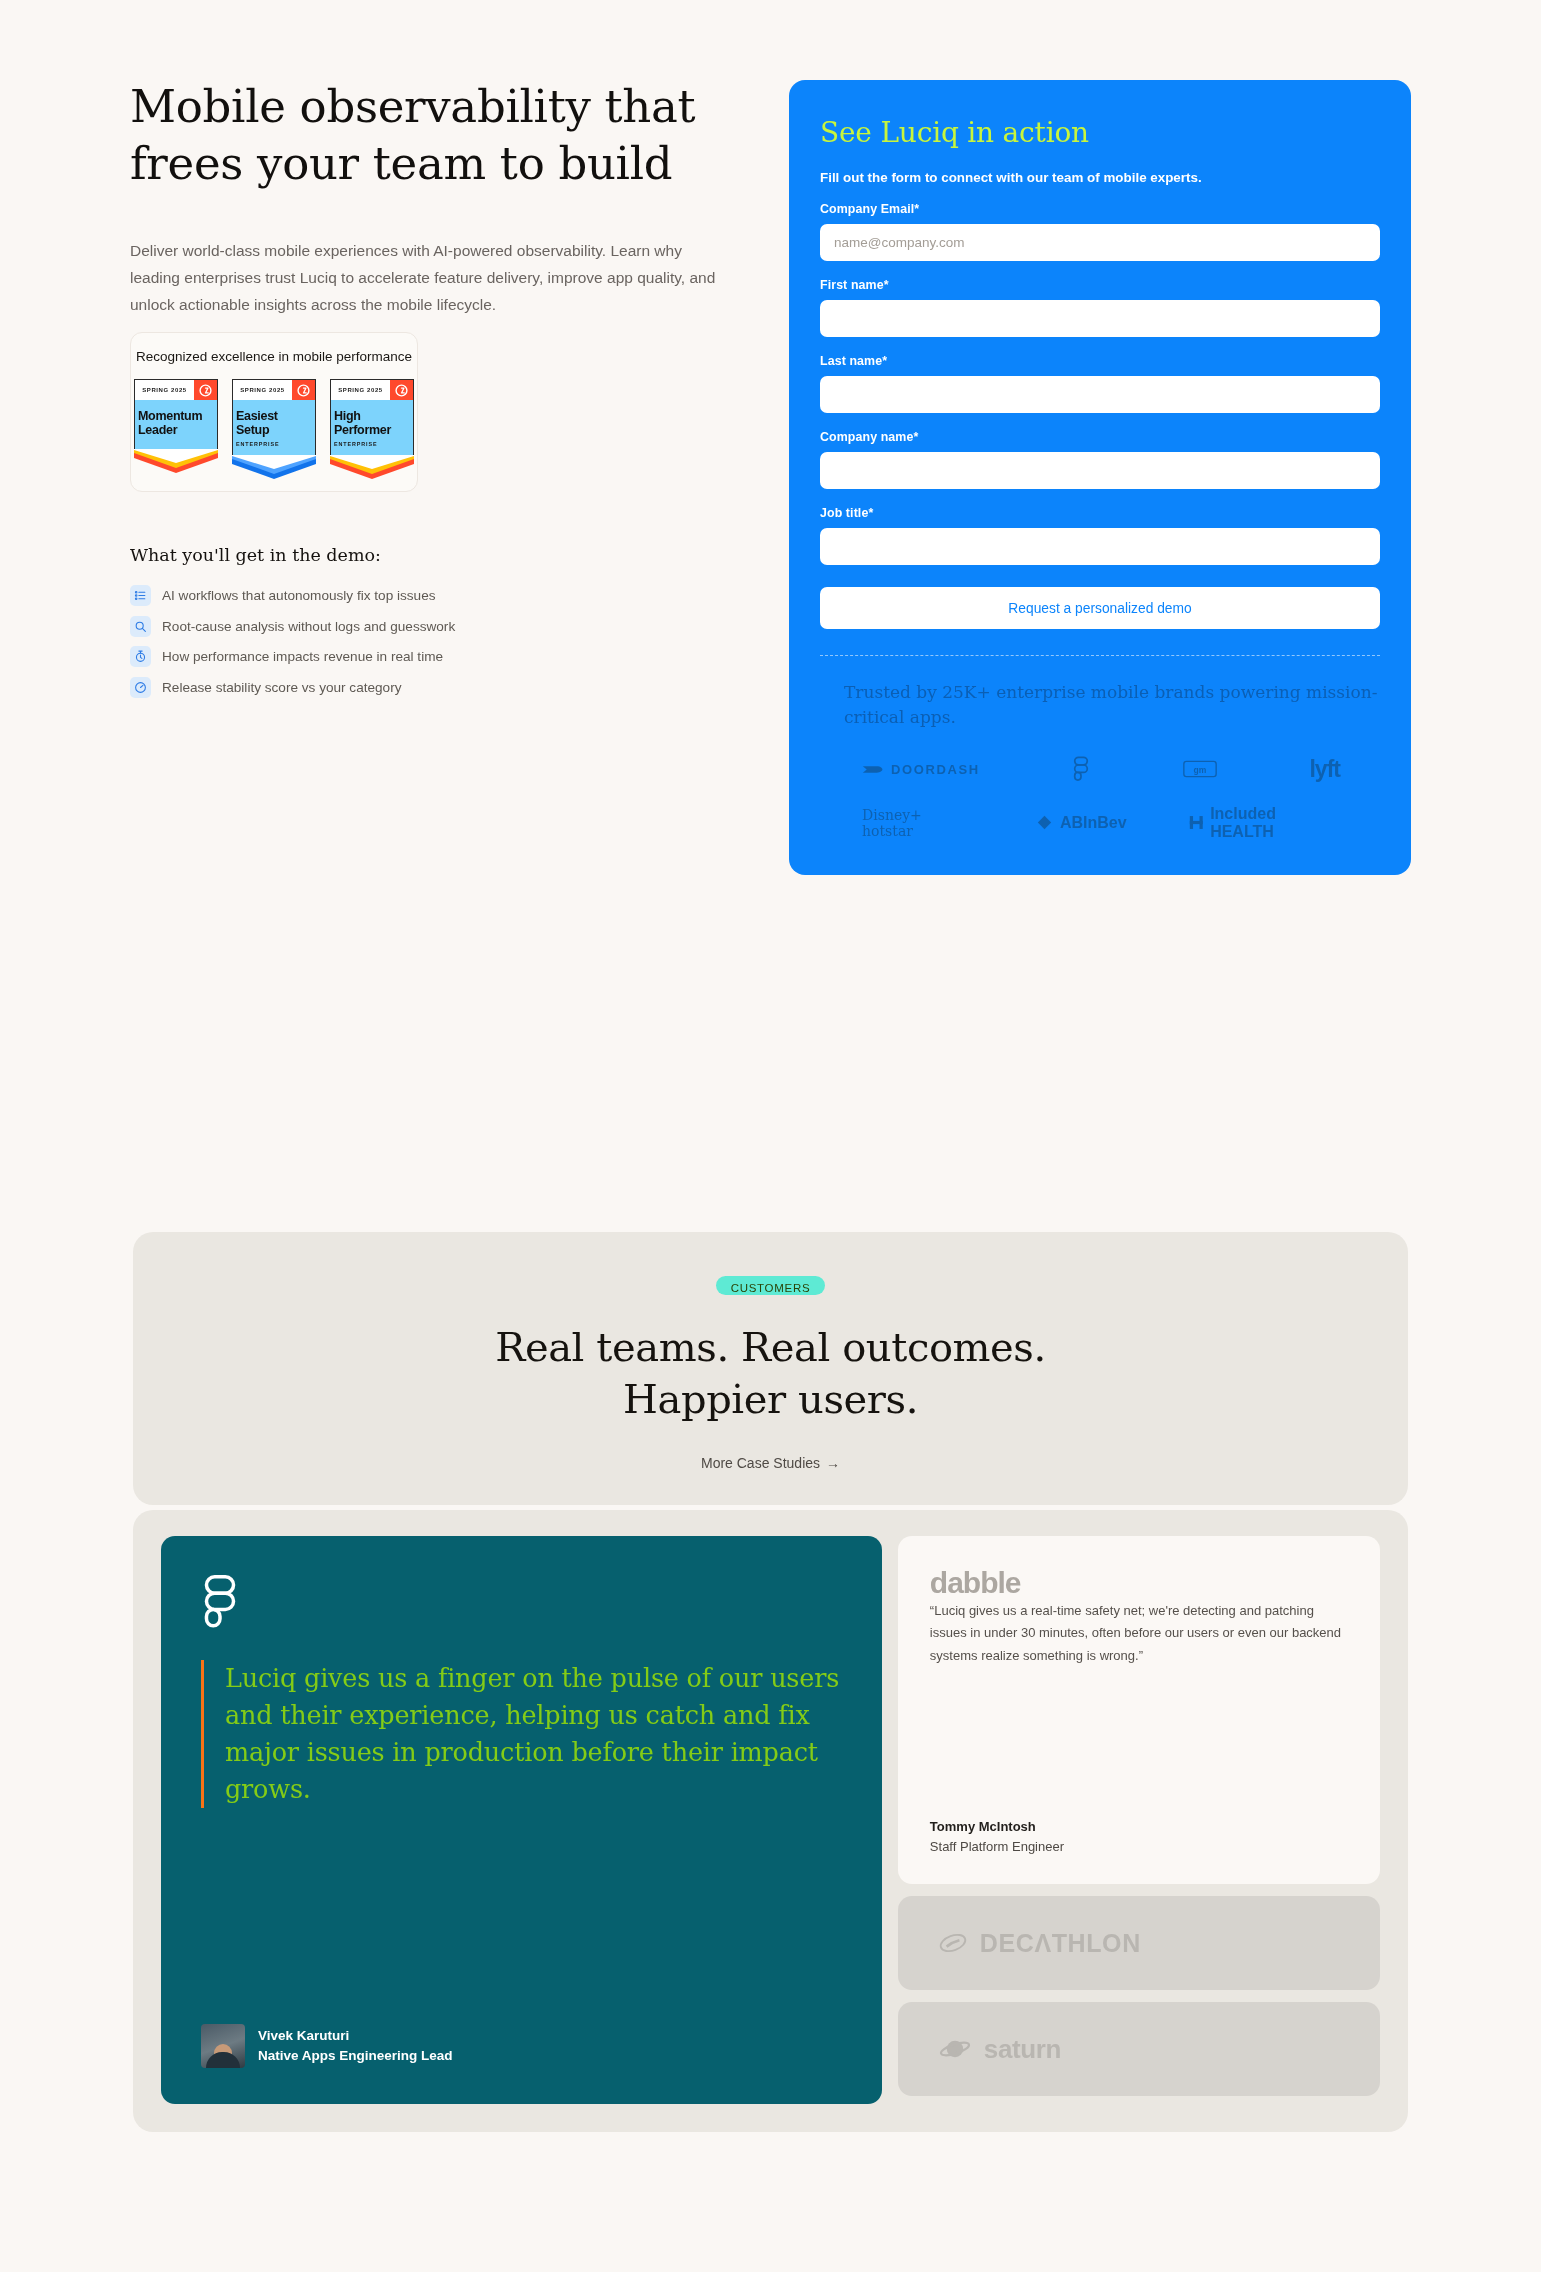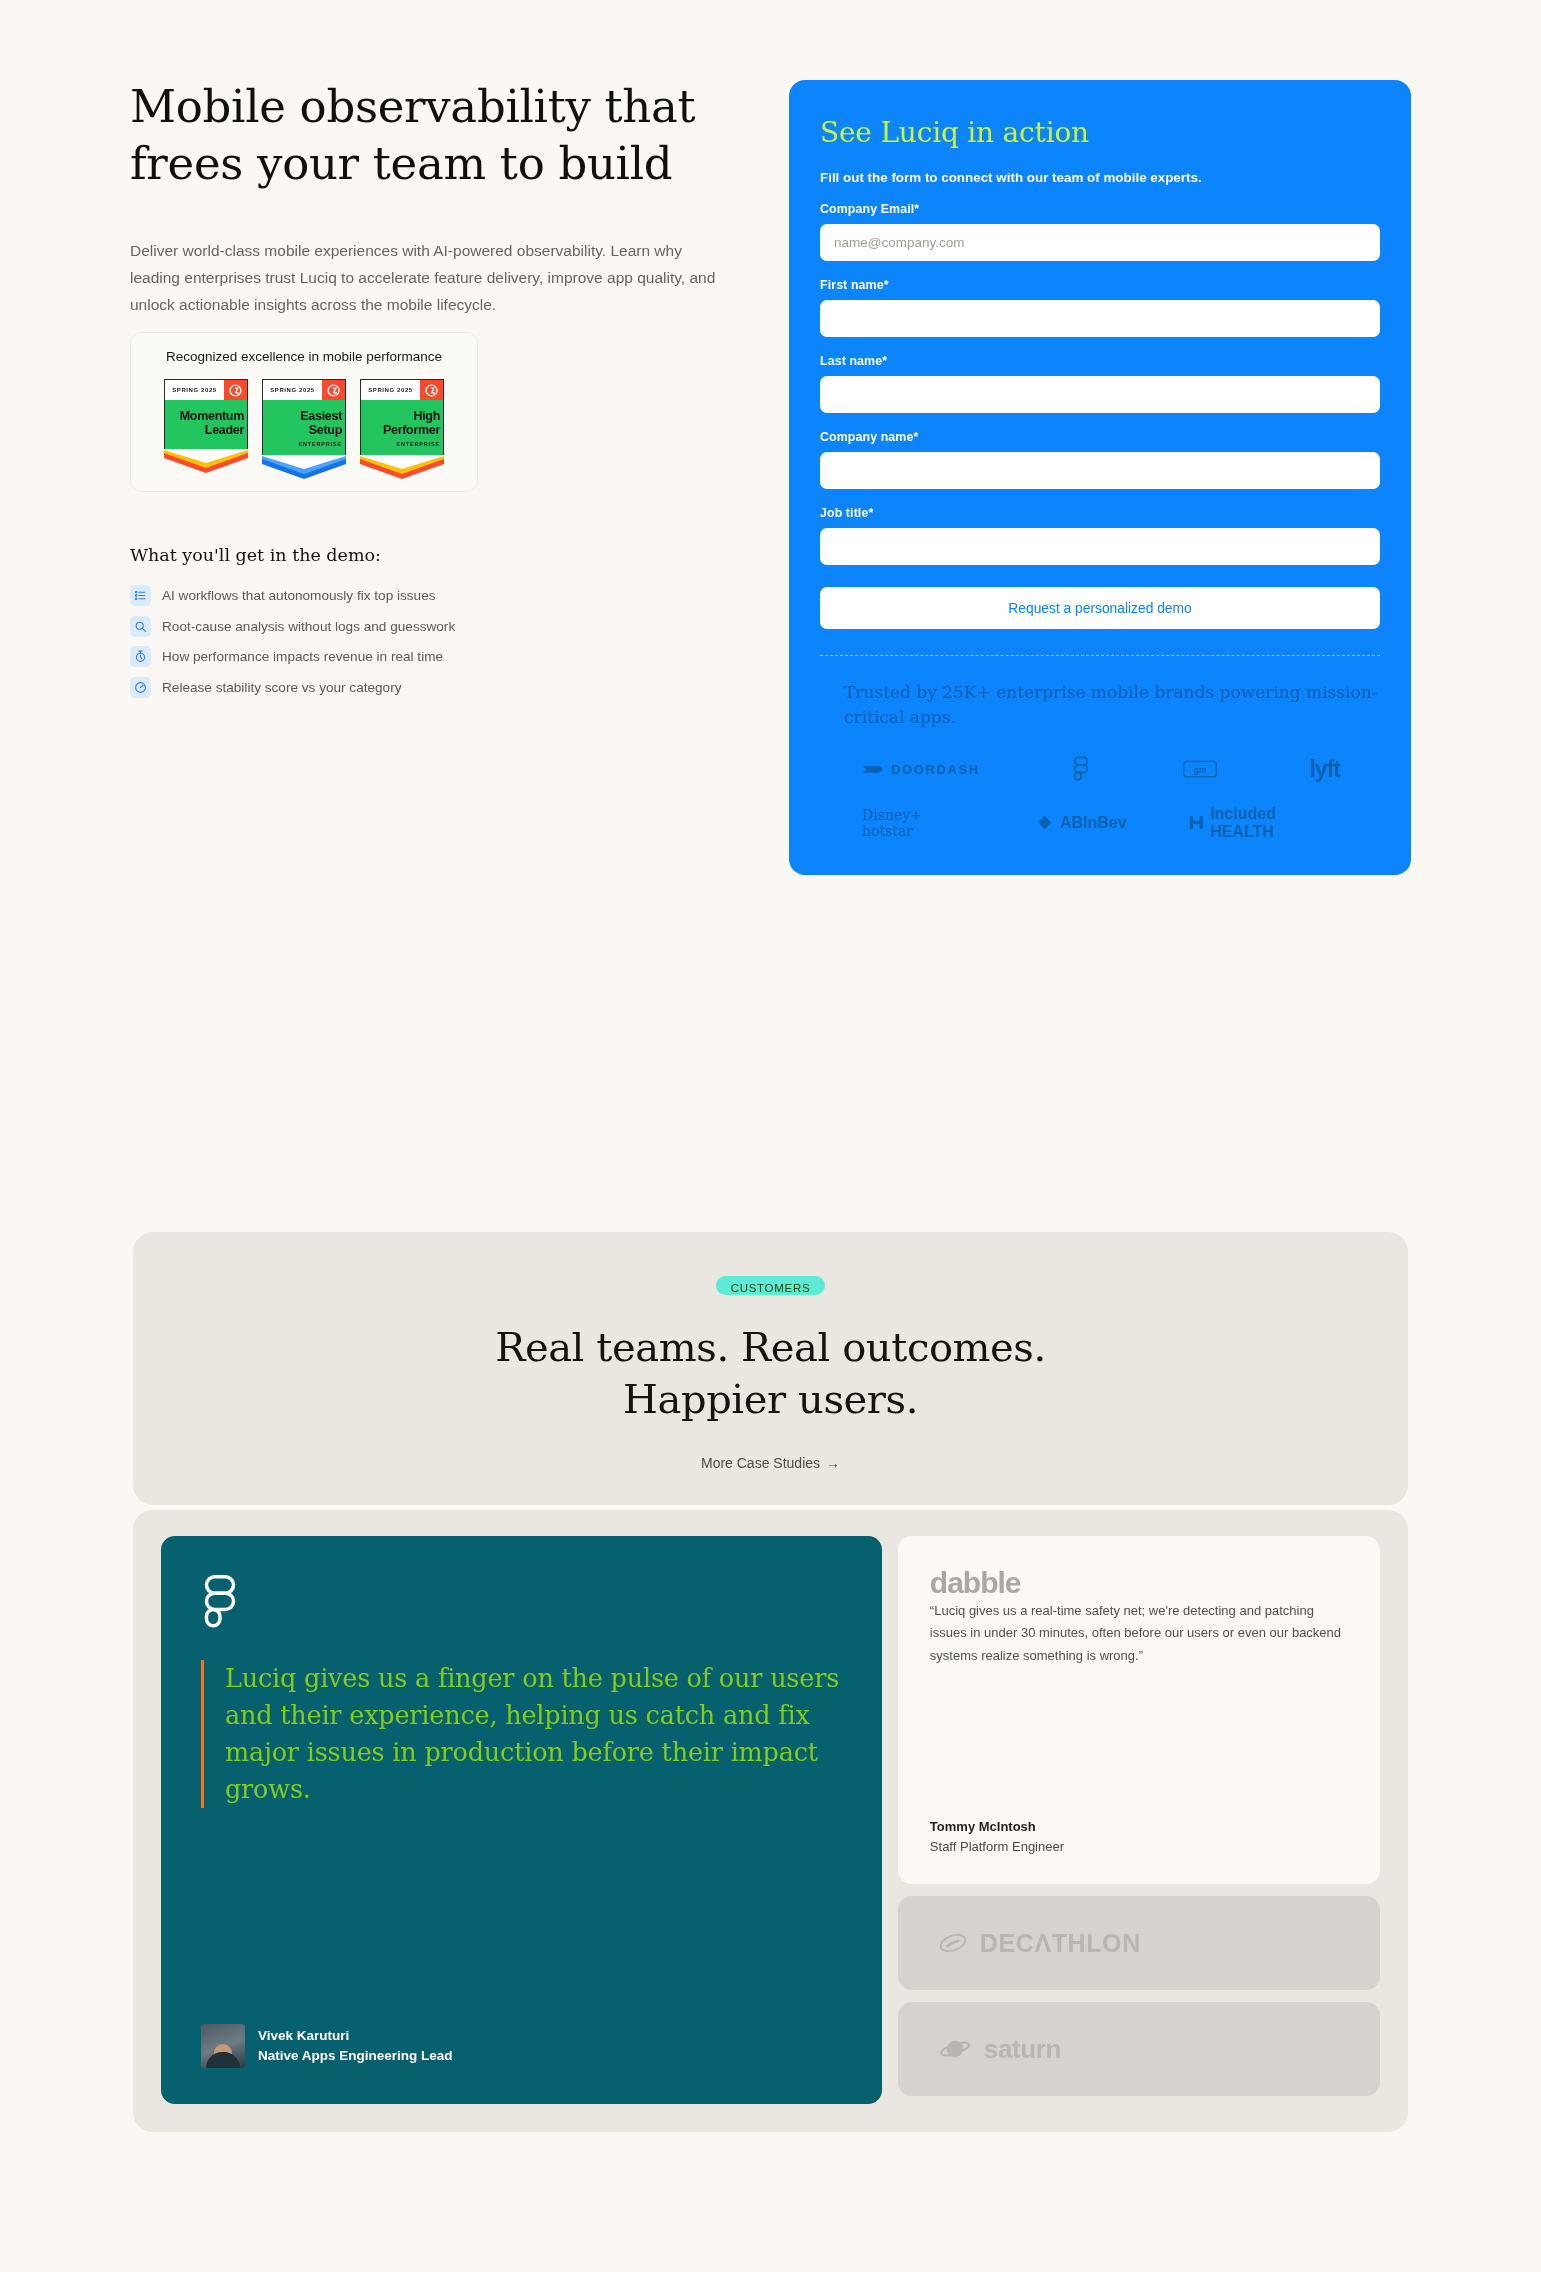--- a/index.html
+++ b/index.html
@@ -31,7 +31,7 @@
   
   .g2-card {
     position: absolute; left: 130px; top: 332px;
-    width: 348px; height: 160px;
+    width: 288px; height: 160px;
     border: 1px solid #EDE7E1; border-radius: 12px;
     background: #FCFAF7;
     padding: 16px 0 0 0;

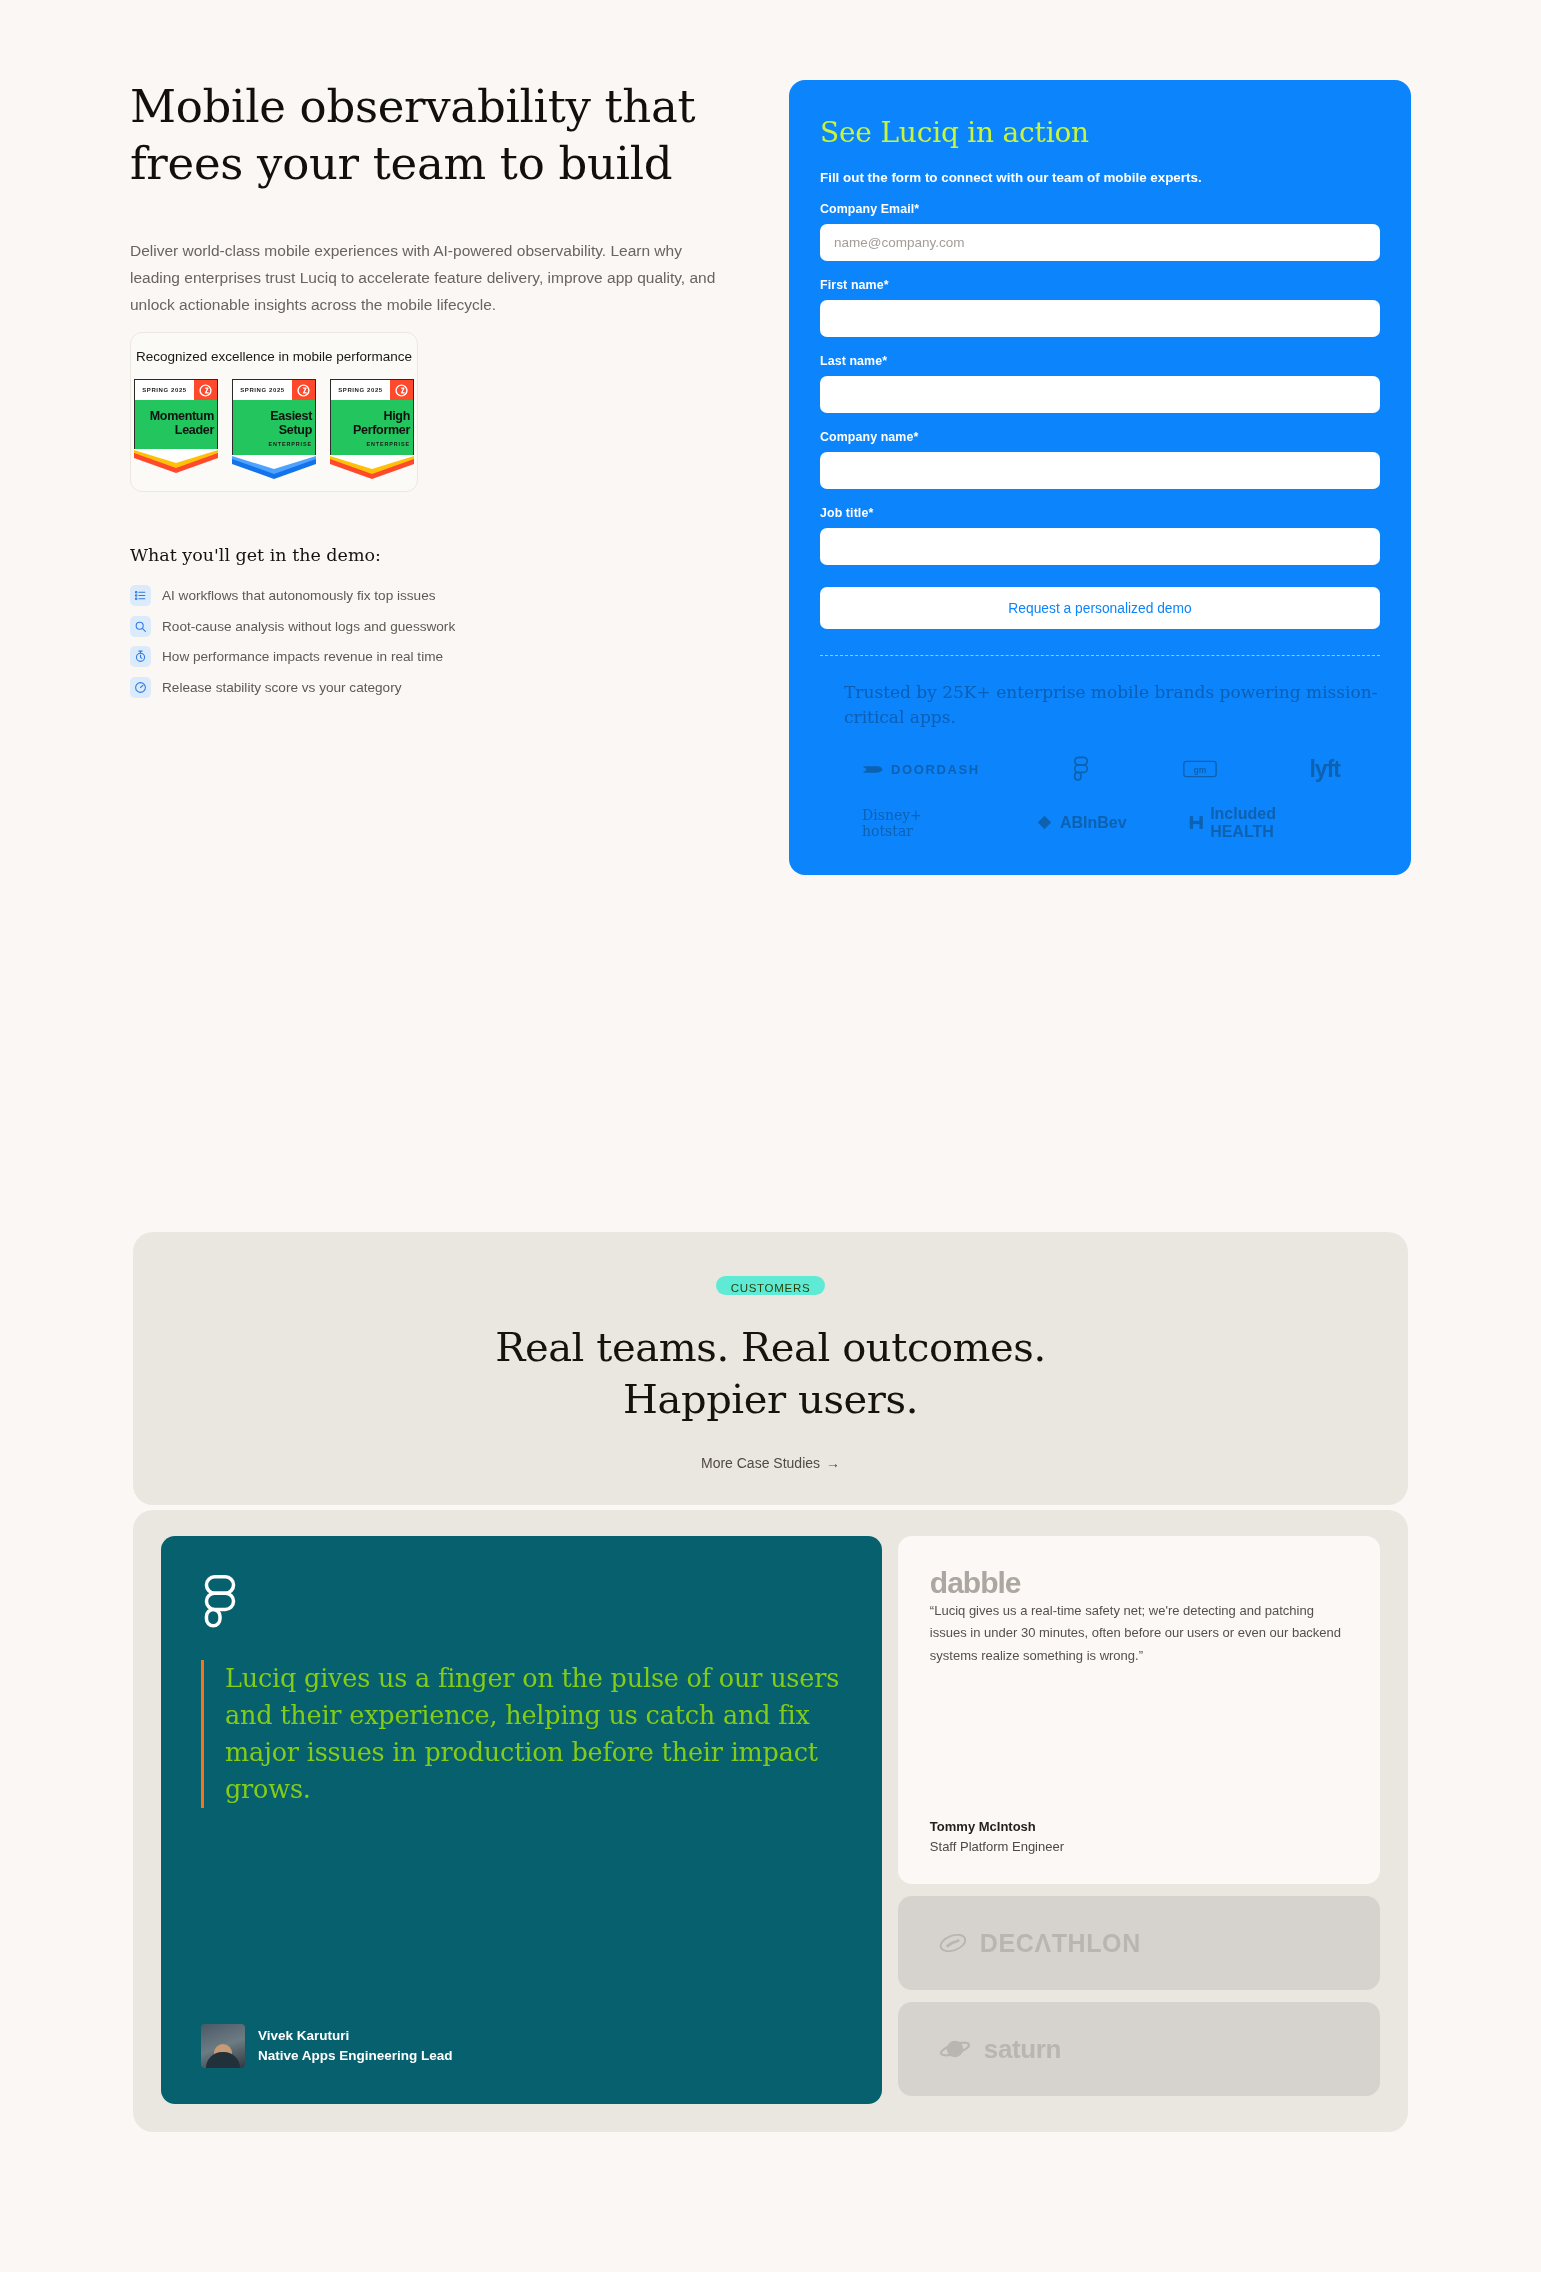--- a/index.html
+++ b/index.html
@@ -57,7 +57,7 @@
   }
   .badge-body {
     border: 1.4px solid #2B2B2B; border-top: none; border-bottom: none;
-    background: #22c55e; padding: 9px 3px 8px; text-align: right;
+    background: #7dd3fc; padding: 9px 3px 8px; text-align: left;
     min-height: 46px;
   }
   .badge-main {

